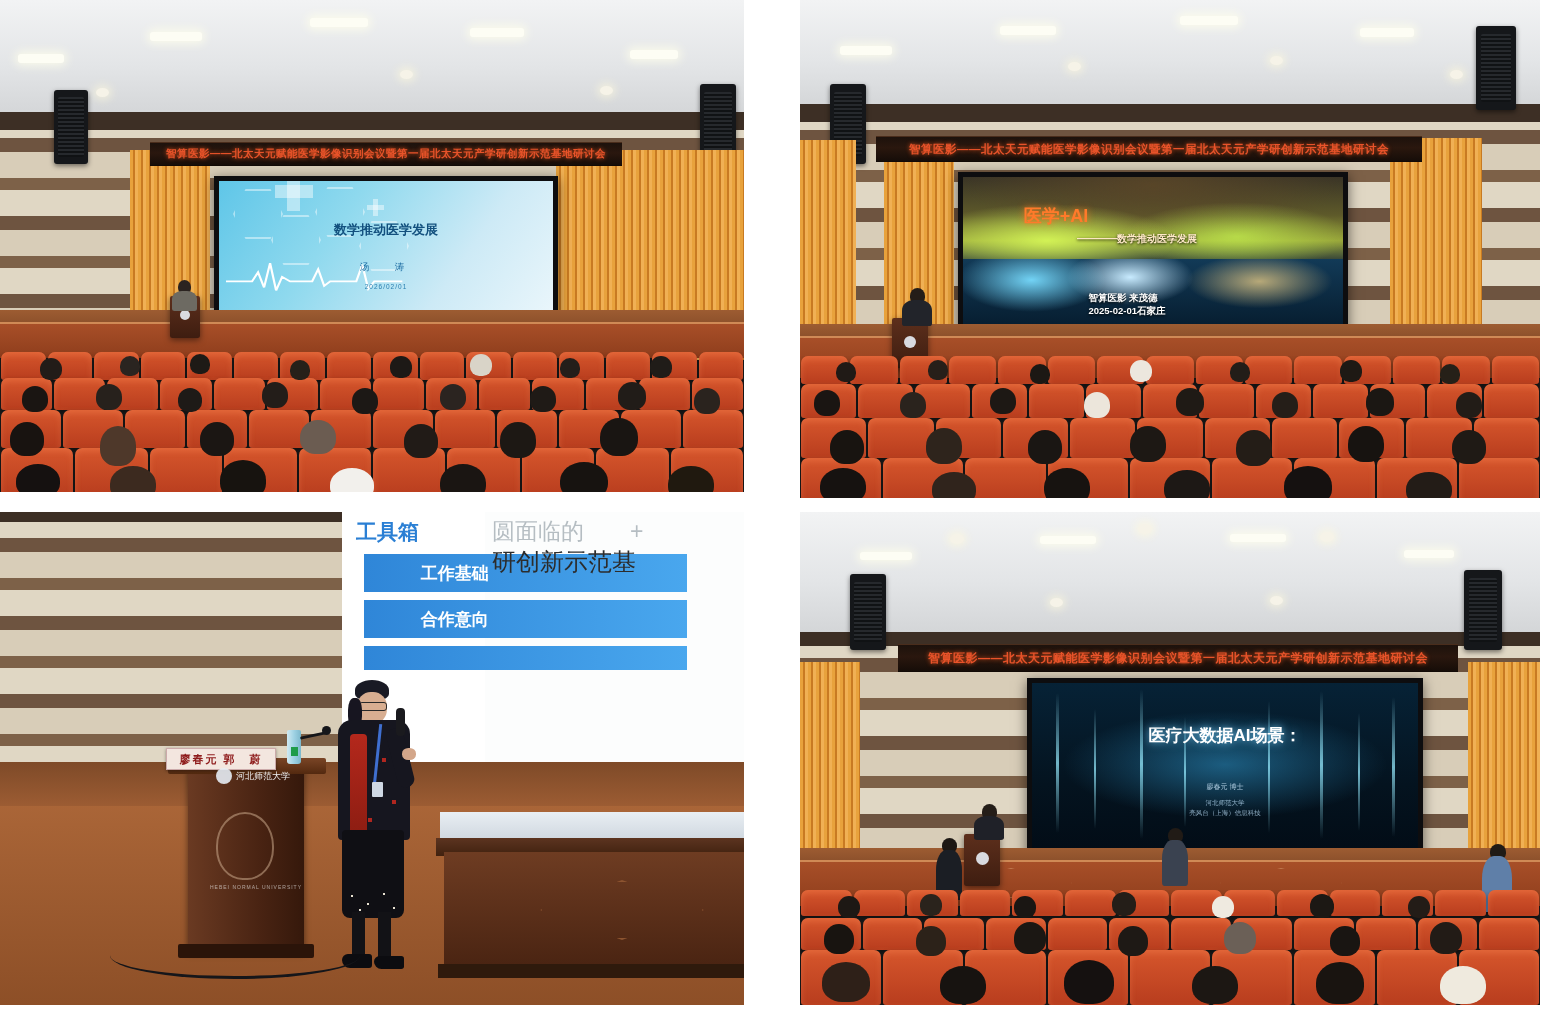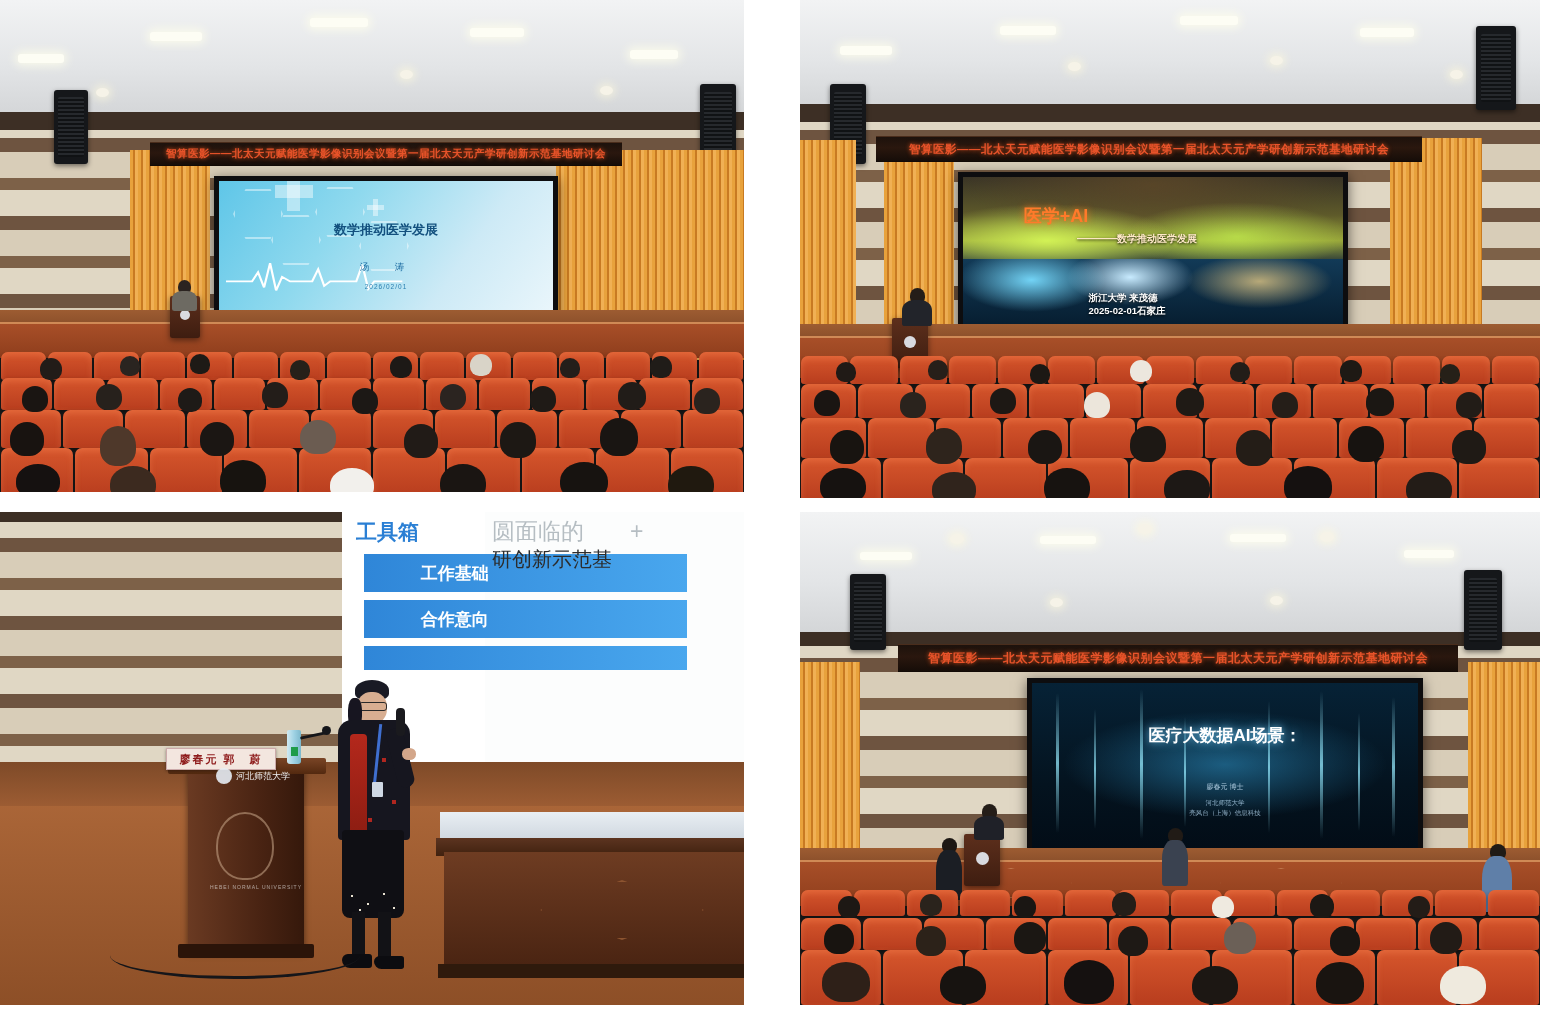--- a/index.html
+++ b/index.html
@@ -296,7 +296,7 @@
         <div class="s2-city"></div>
         <div class="s2-title" style="font-size:18px">医学+AI</div>
         <div class="s2-sub" style="font-size:10px">————数学推动医学发展</div>
-        <div class="s2-org" style="font-size:9.5px">浙江大学  来茂德</div>
+        <div class="s2-org" style="font-size:9.5px">智算医影  来茂德</div>
         <div class="s2-date" style="font-size:9.5px">2025-02-01石家庄</div>
       </div>
     </div>

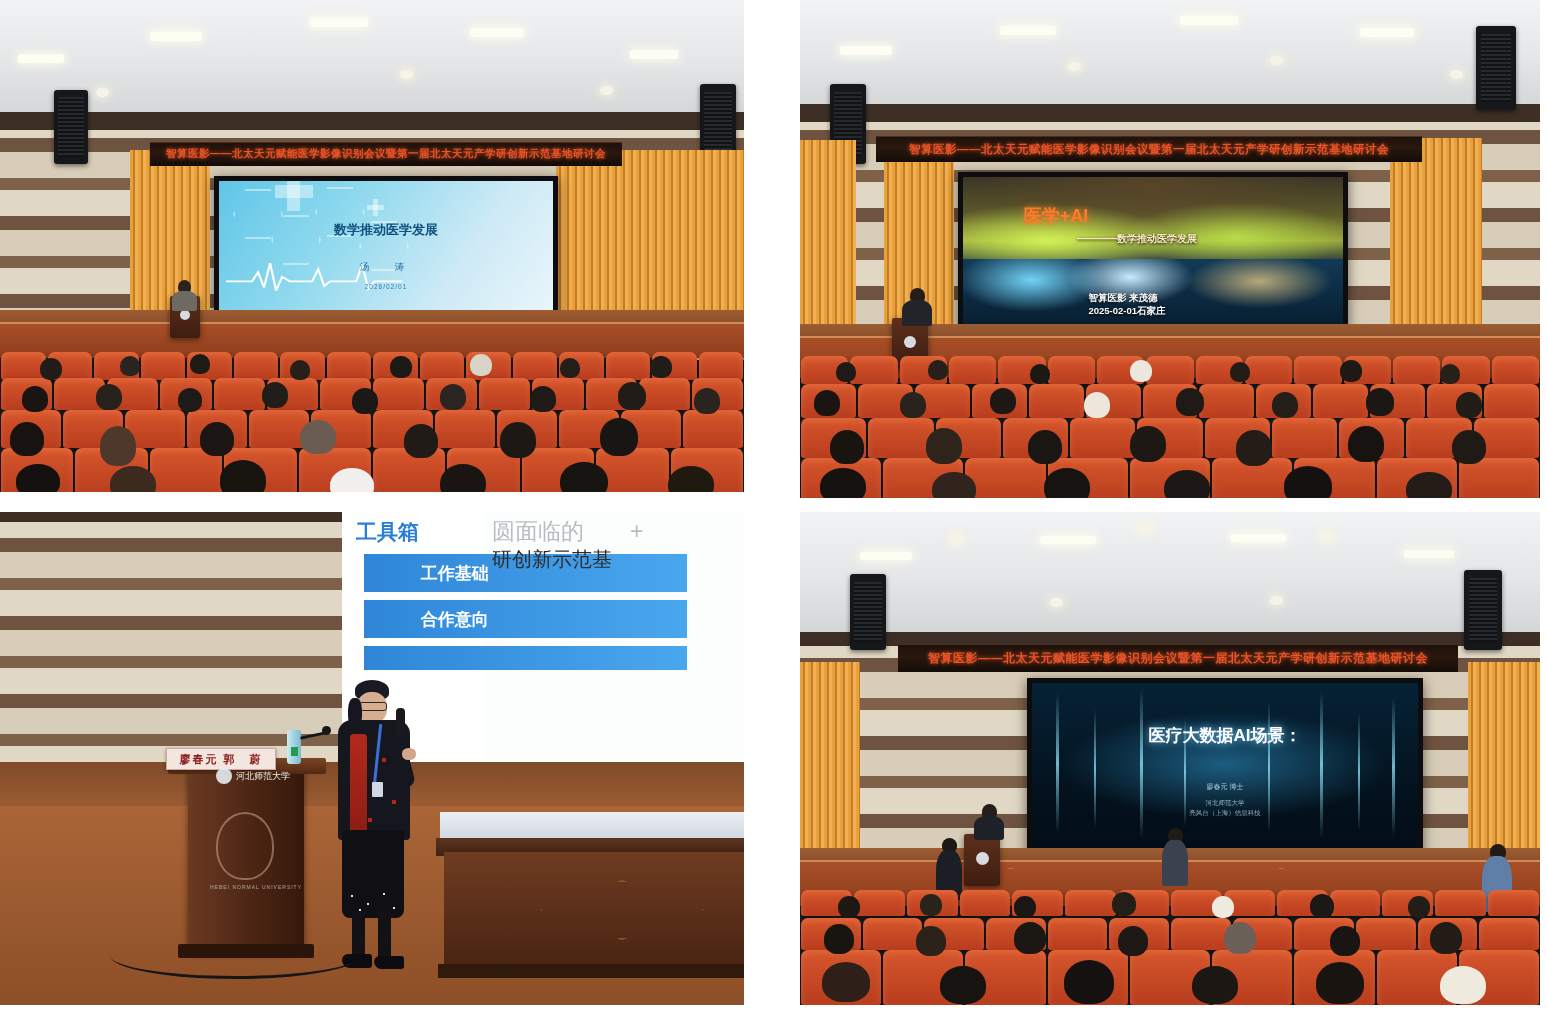--- a/index.html
+++ b/index.html
@@ -411,7 +411,7 @@
       <div class="s3-chip" style="top:42px;height:38px;font-size:17px">工作基础</div>
       <div class="s3-chip" style="top:134px;height:24px;"></div>
       <div class="s3-big faded" style="left:152px;top:4px;font-size:23px">圆面临的　　+</div>
-      <div class="s3-big" style="left:152px;top:34px;font-size:20px">研创新示范基</div>
+      <div class="s3-big" style="left:152px;top:34px;font-size:24px">研创新示范基</div>
     </div>
 
     <div class="wall" style="left:0;top:0;width:342px;height:250px"></div>

